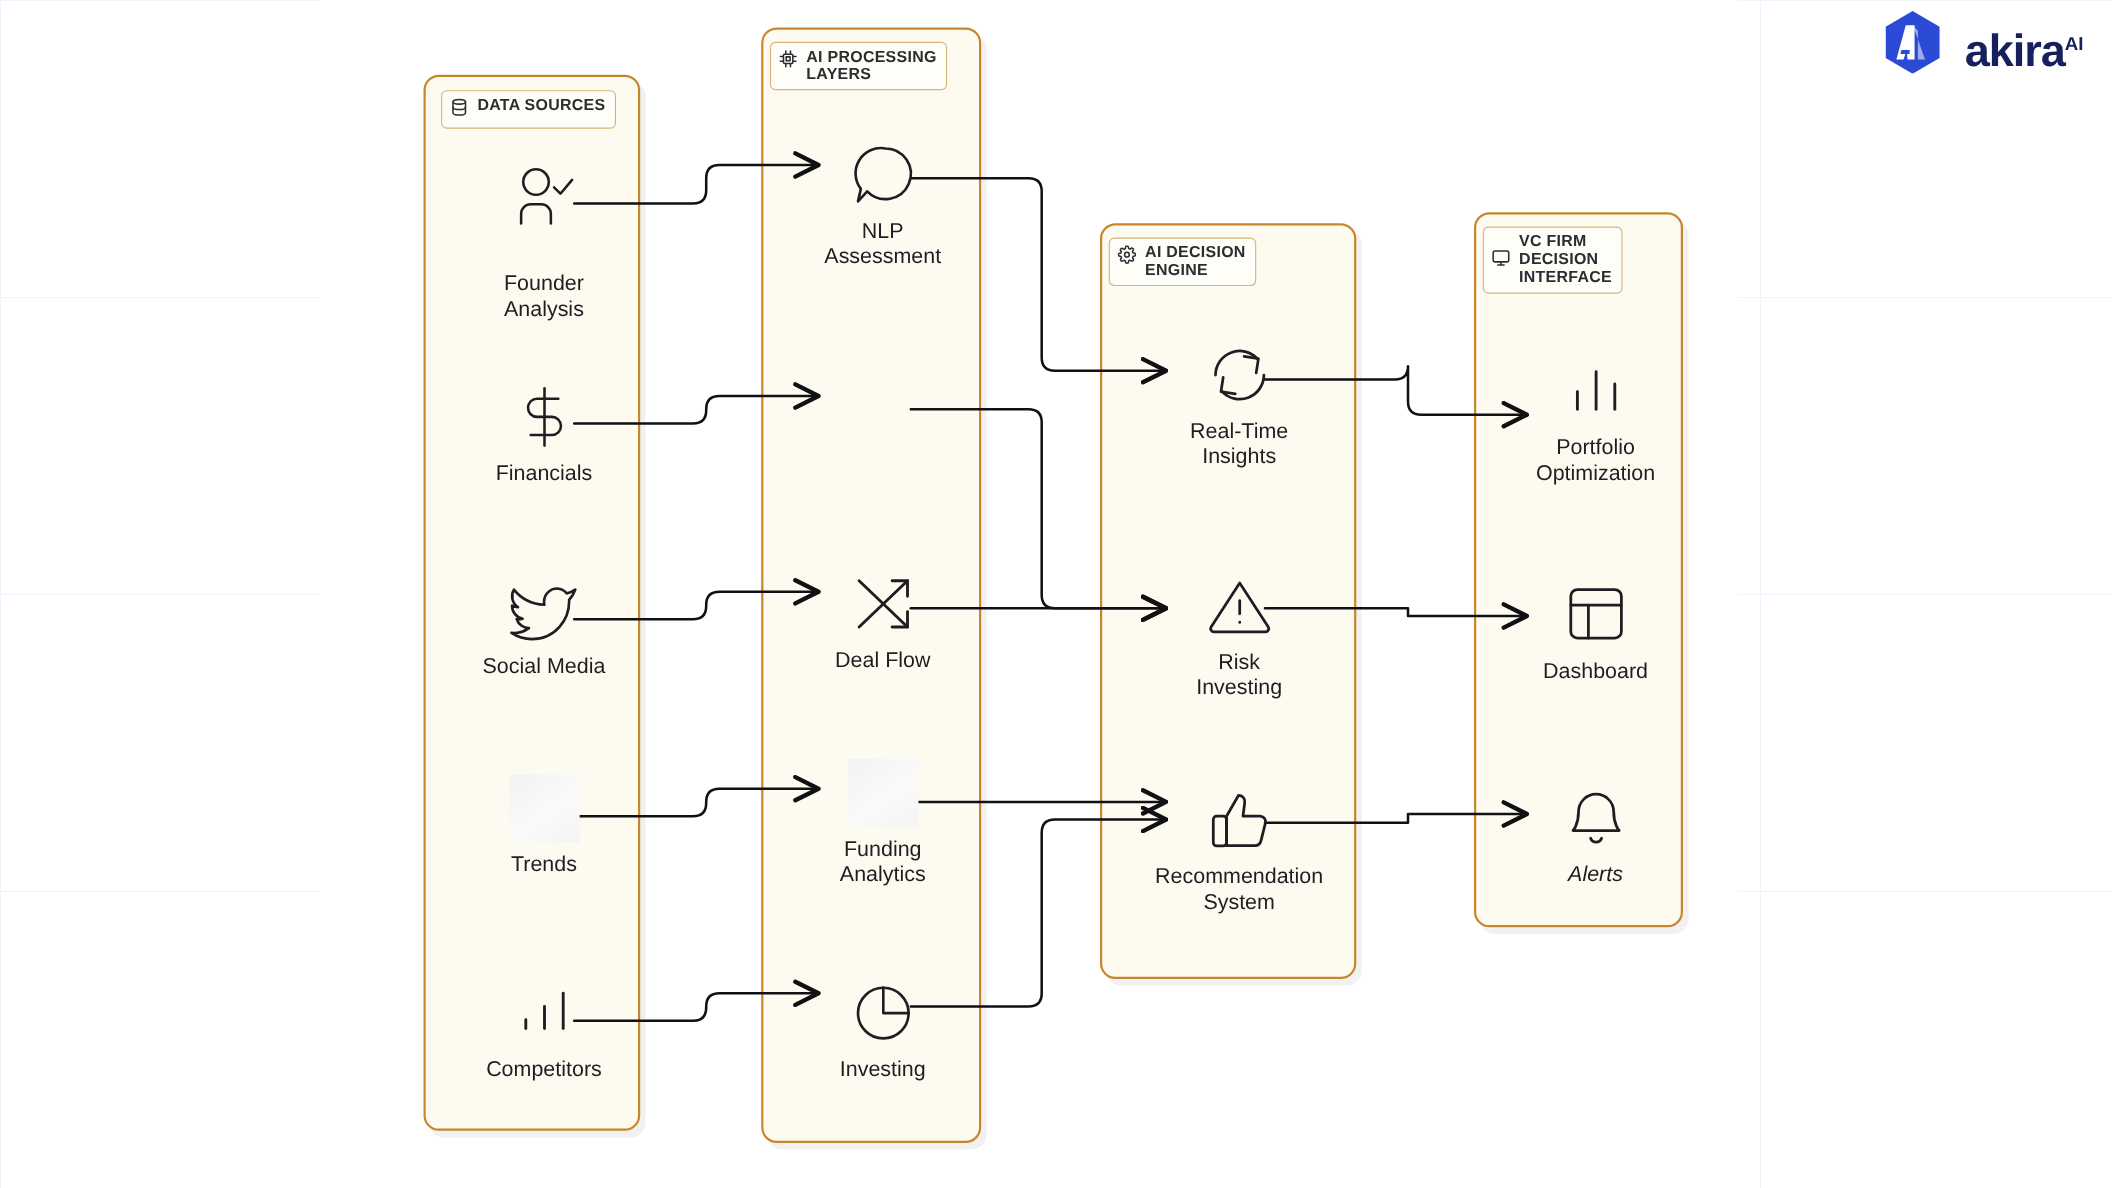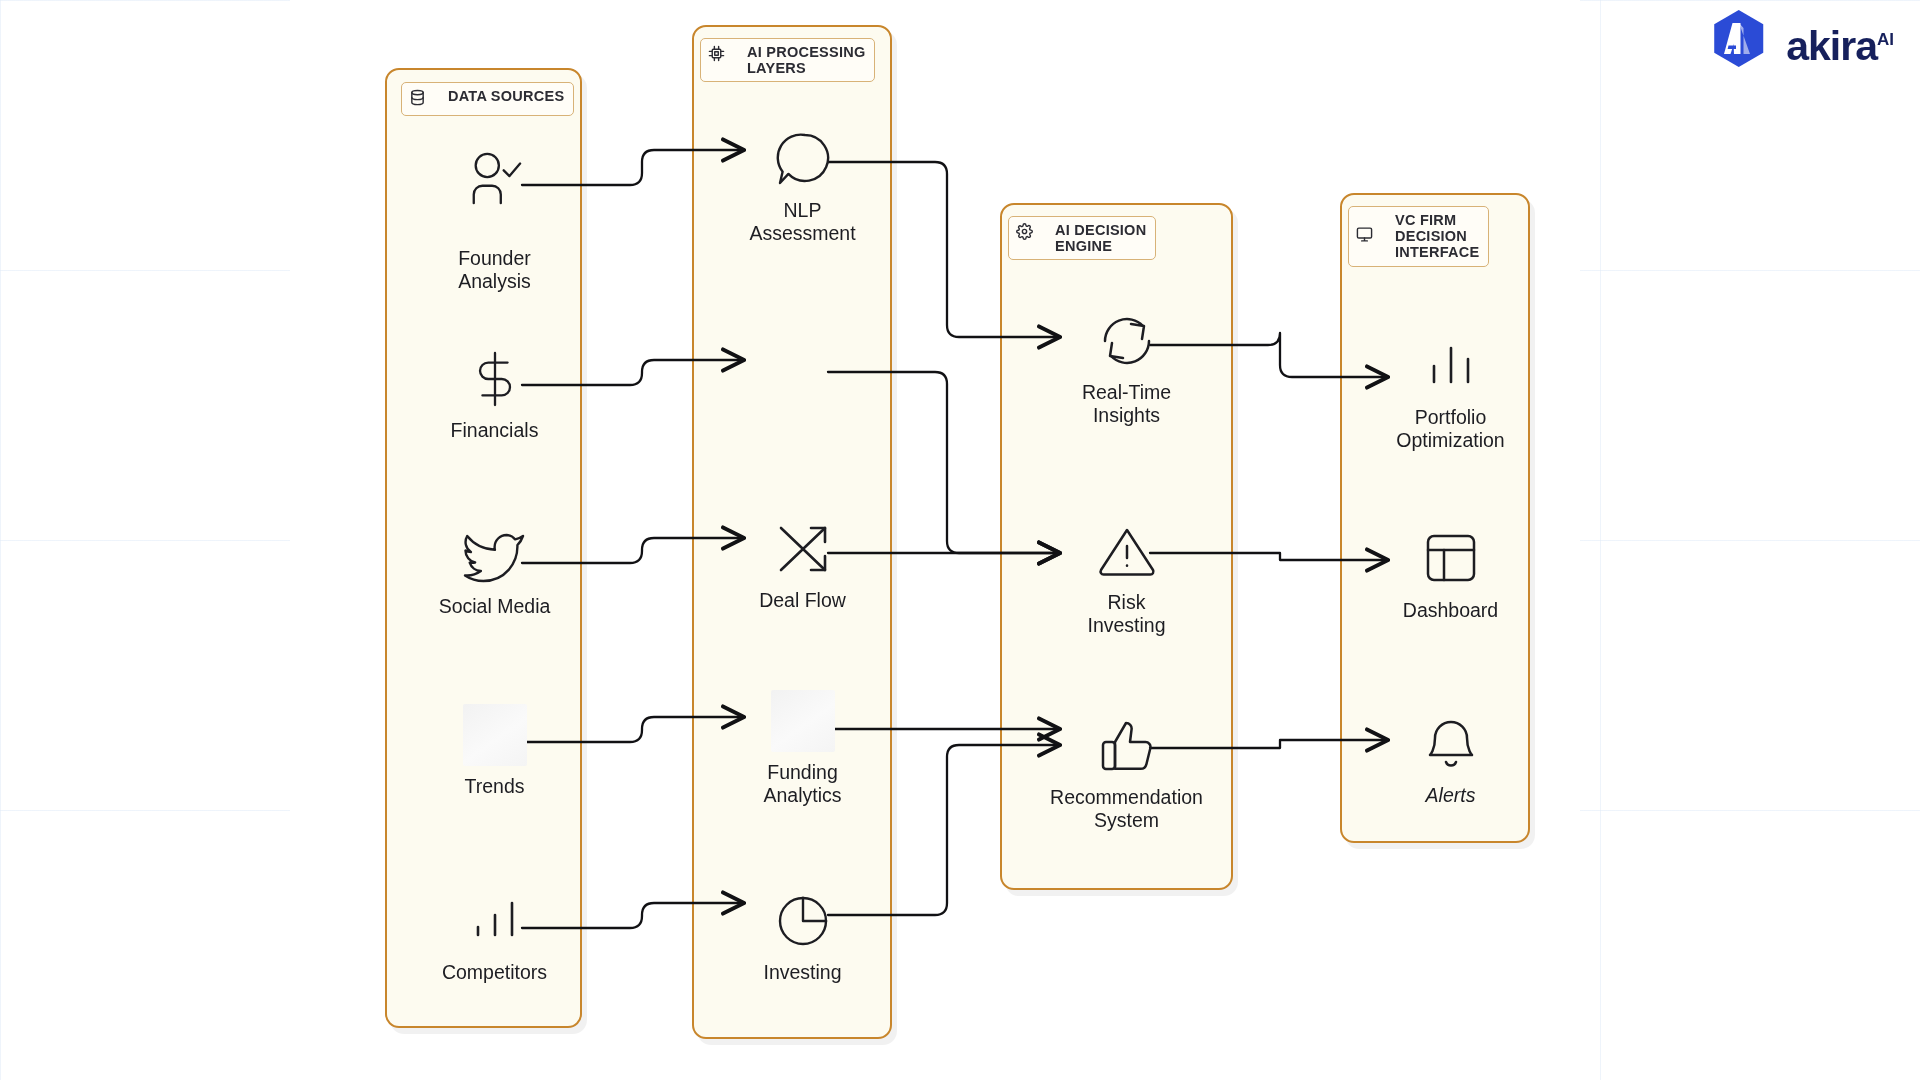--- a/index.html
+++ b/index.html
@@ -59,7 +59,7 @@
     border: 1px solid #d8b277;
     border-radius: 5px;
     padding: 5px 9px 5px 7px;
-    display: flex; align-items: flex-start; gap: 22px;
+    display: flex; align-items: flex-start; gap: 8px;
     z-index: 6;
   }
   .lane-badge .lbl {

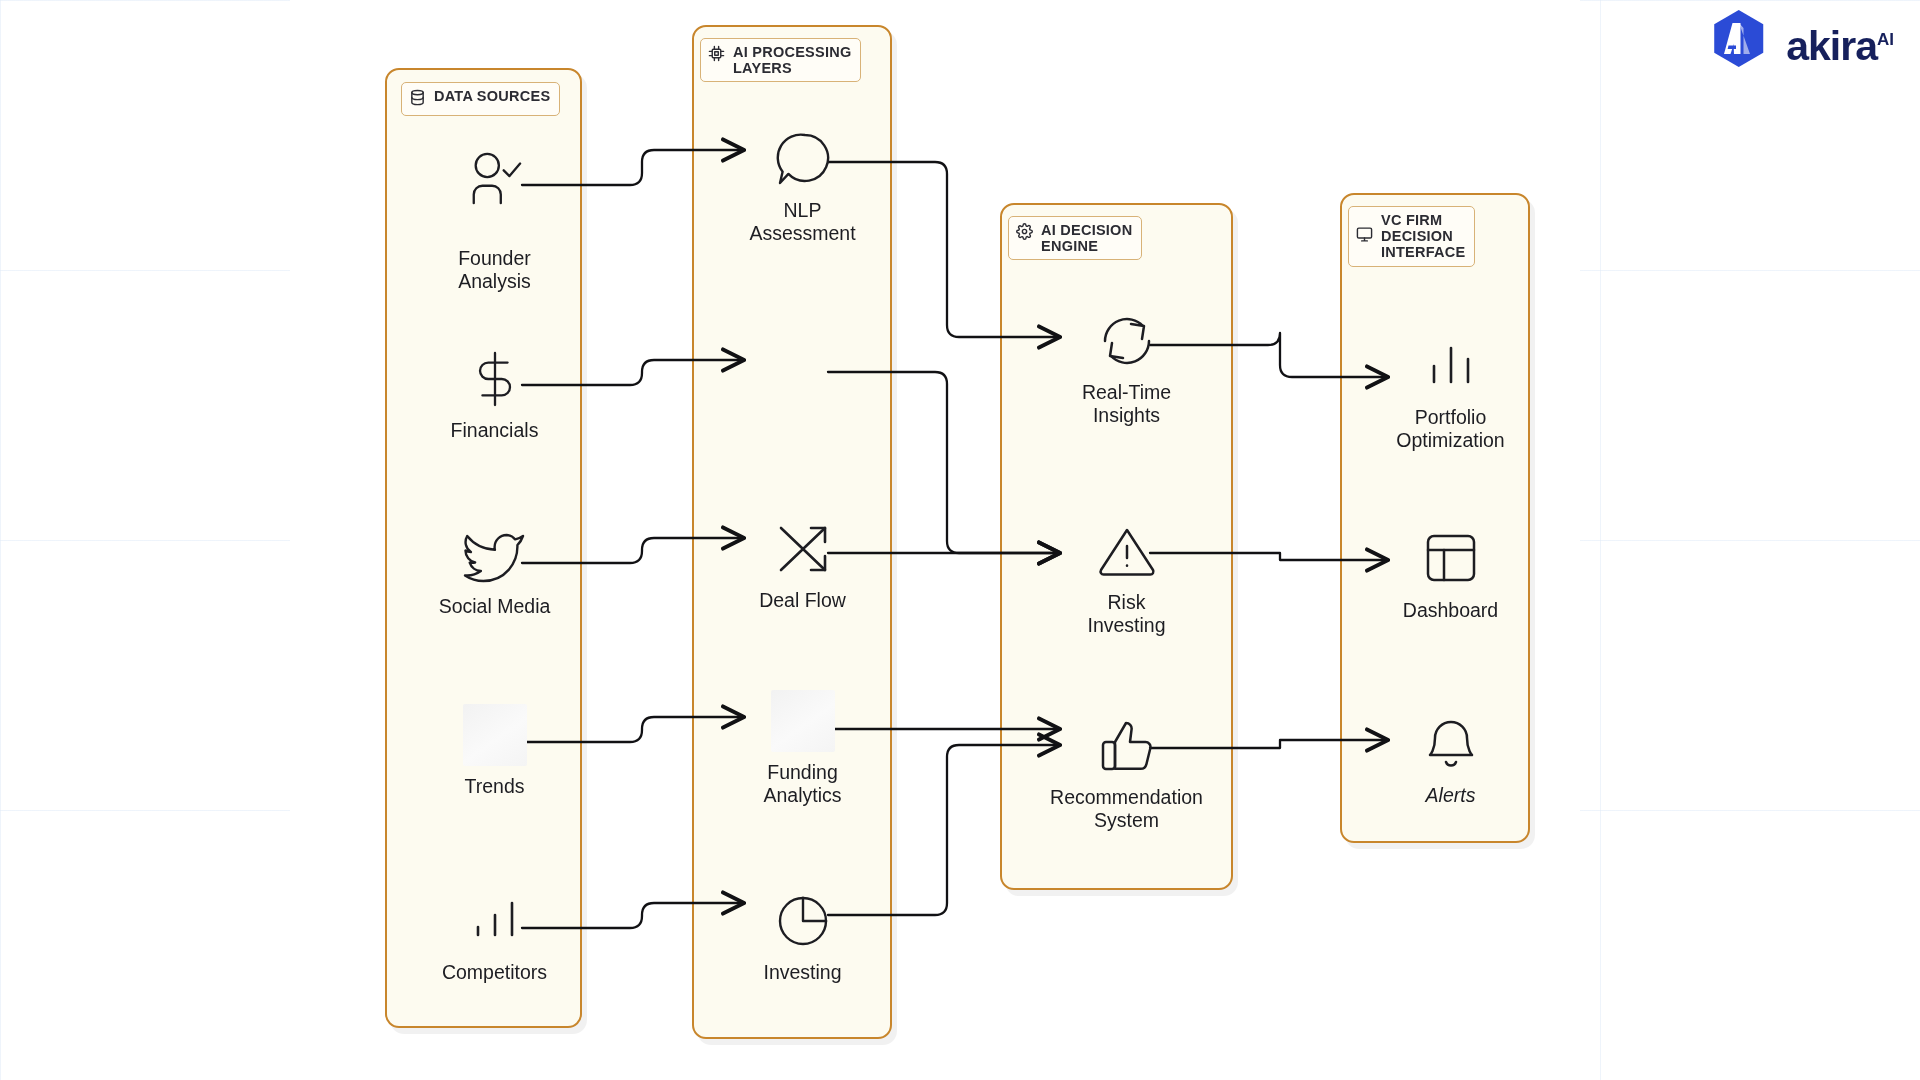--- a/index.html
+++ b/index.html
@@ -315,7 +315,7 @@
 System</span>
   </div>
 
-  <div class="node" style="left:1340px; top:335px;">
+  <div class="node" style="left:1340px; top:325px;">
     <span class="glyph">
       <svg width="54" height="52" viewBox="0 0 54 52" fill="none" stroke="#1d1d22" stroke-width="2.6" stroke-linecap="round">
         <path d="M10 42V26"></path>

